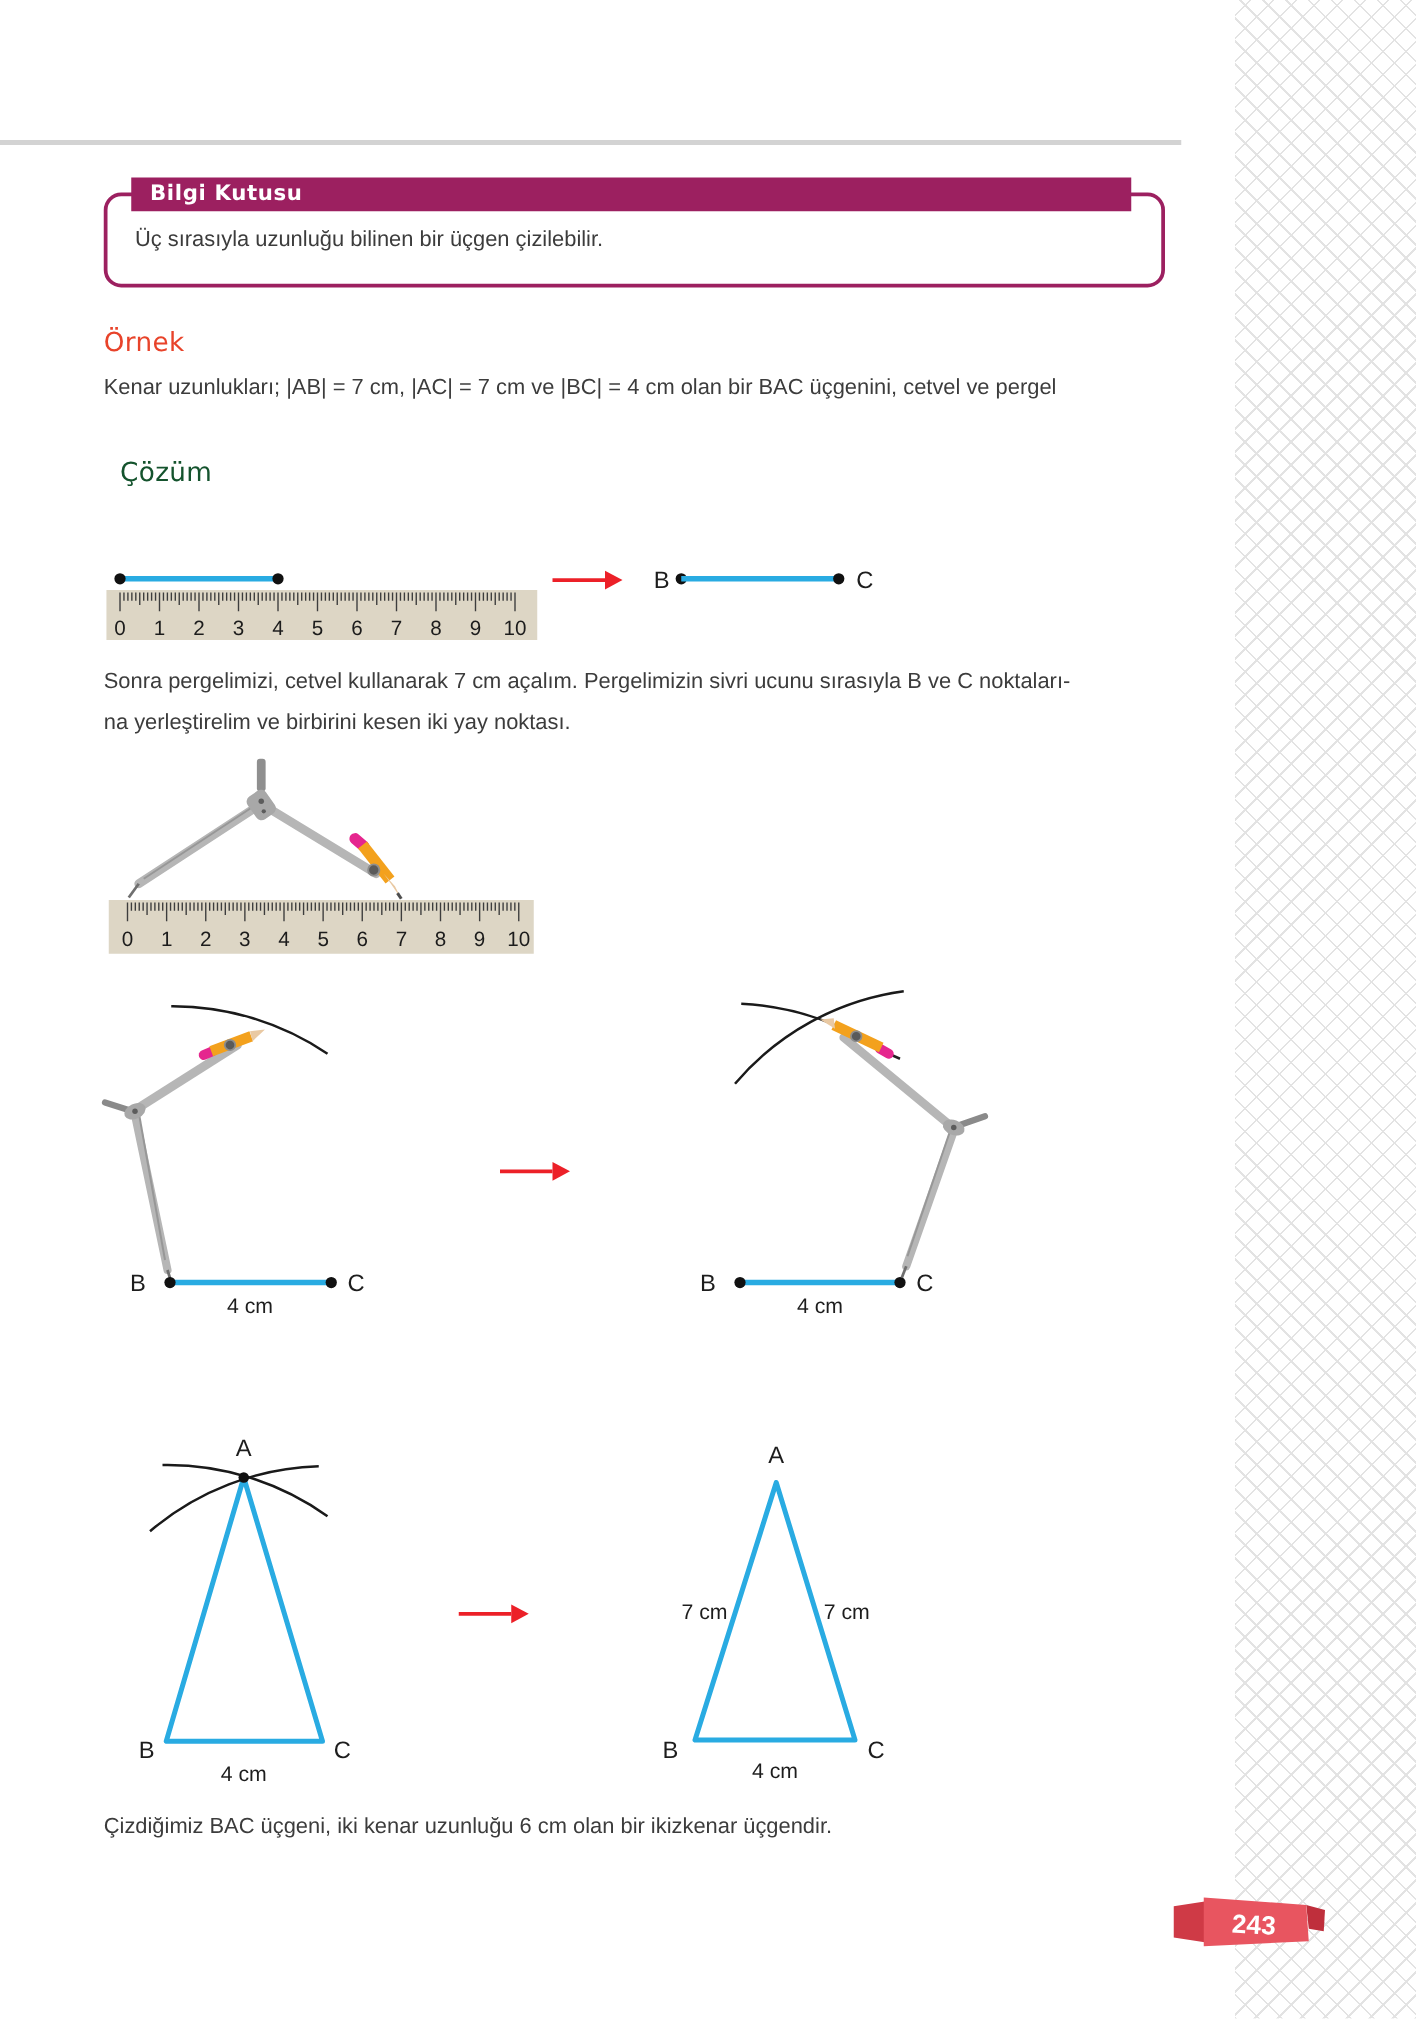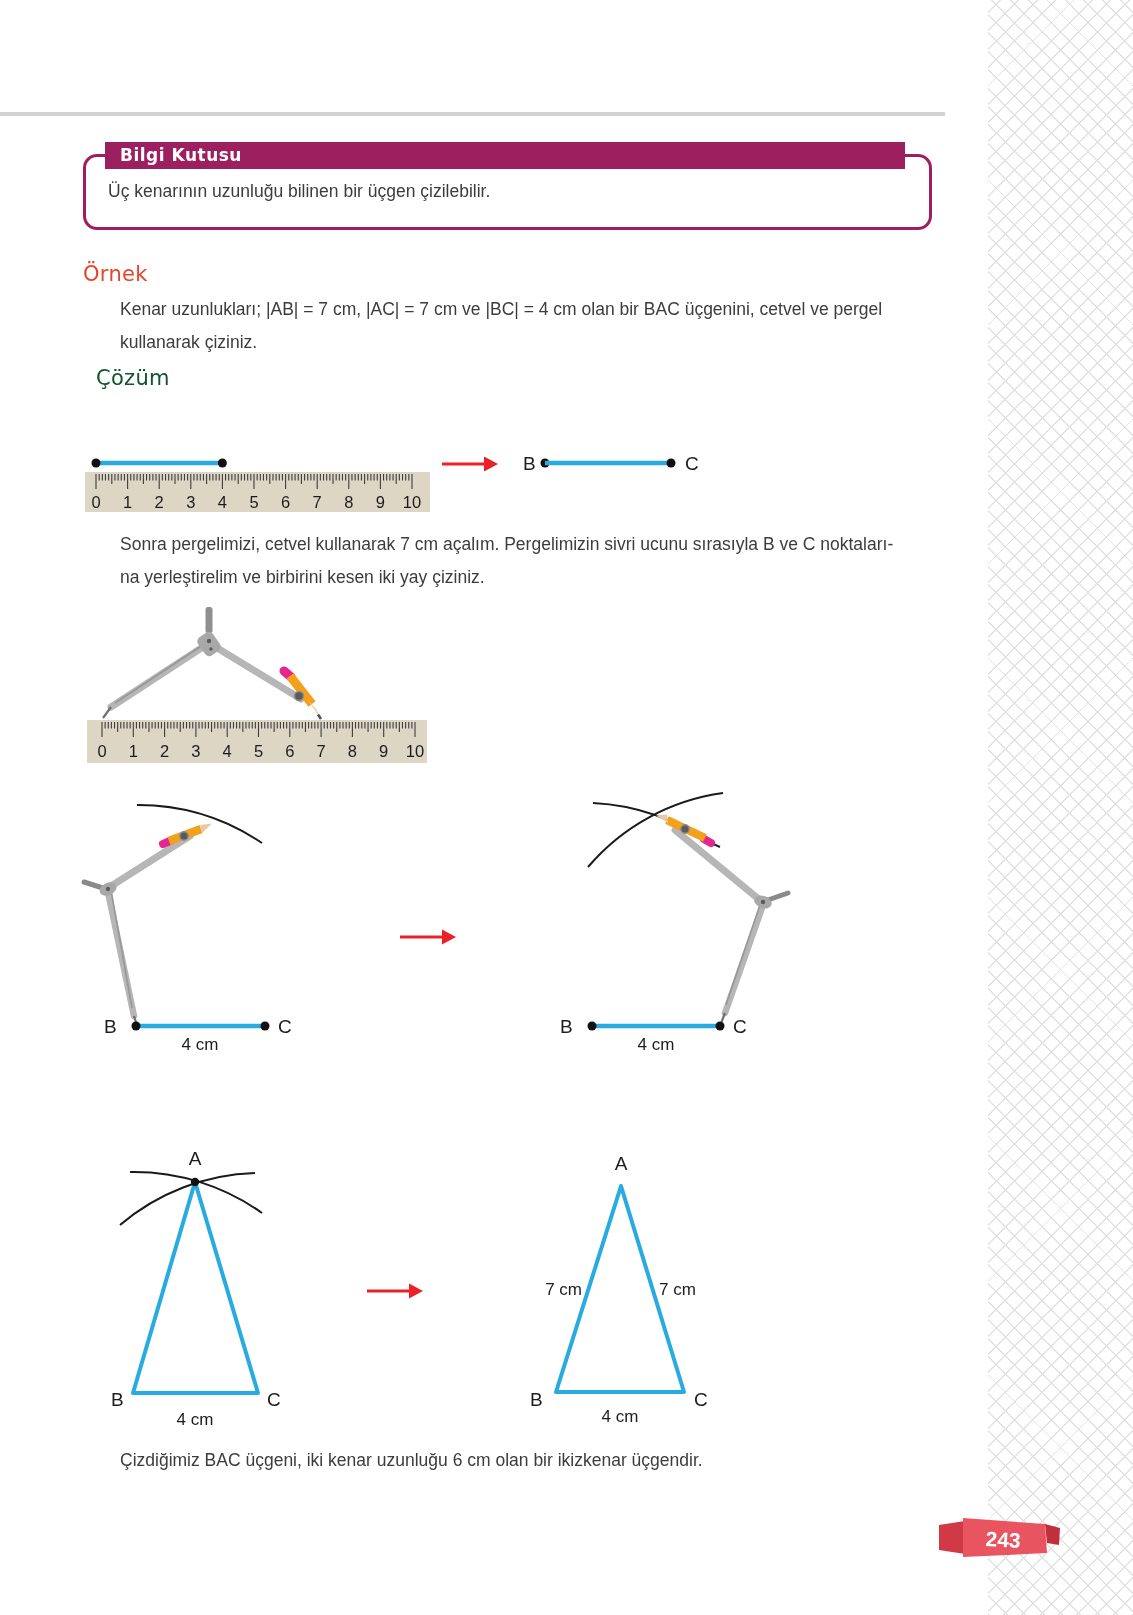--- a/index.html
+++ b/index.html
@@ -48,7 +48,7 @@
 
   <div id="info-box" class="abs"></div>
   <div id="info-bar" class="abs">Bilgi Kutusu</div>
-  <div id="info-text" class="abs">Üç kenarının uzunluğu bilinen bir üçgen çizilebilir.</div>
+  <div id="info-text" class="abs">Üç sırasıyla uzunluğu bilinen bir üçgen çizilebilir.</div>
 
   <div id="ornek-heading" class="abs fun-heading">Örnek</div>
   <div id="example-text" class="abs para">

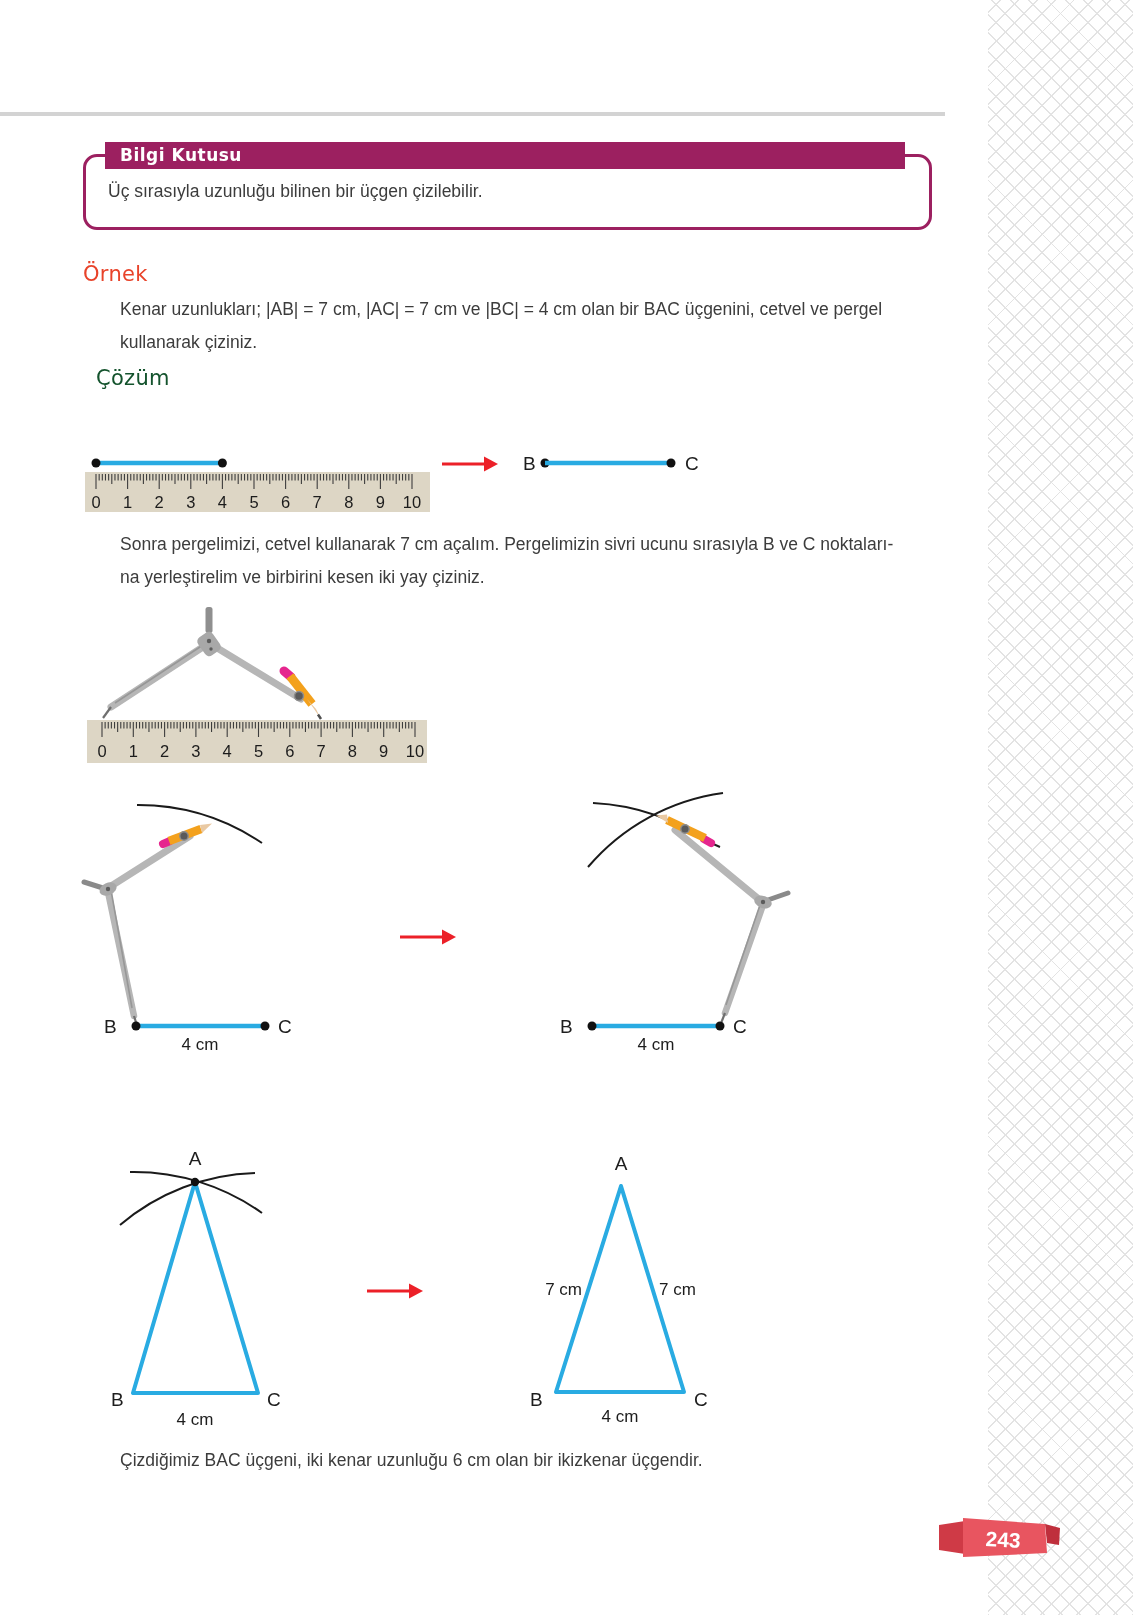--- a/index.html
+++ b/index.html
@@ -28,7 +28,7 @@
   .fun-heading{font-family:"DejaVu Sans",sans-serif;font-weight:normal;font-size:21px;letter-spacing:.3px;}
   #ornek-heading{left:83px;top:262px;color:#e8432a;}
   #cozum-heading{left:96px;top:366px;color:#14532d;}
-  .para{left:83px;width:860px;font-size:17.5px;line-height:33px;color:#3c3c3c;margin-left:37px;}
+  .para{left:83px;width:860px;font-size:17.5px;line-height:33px;color:#3c3c3c;}
   #example-text{top:293px;}
   #step1-text{top:406px;}
   #step2-text{top:528px;}

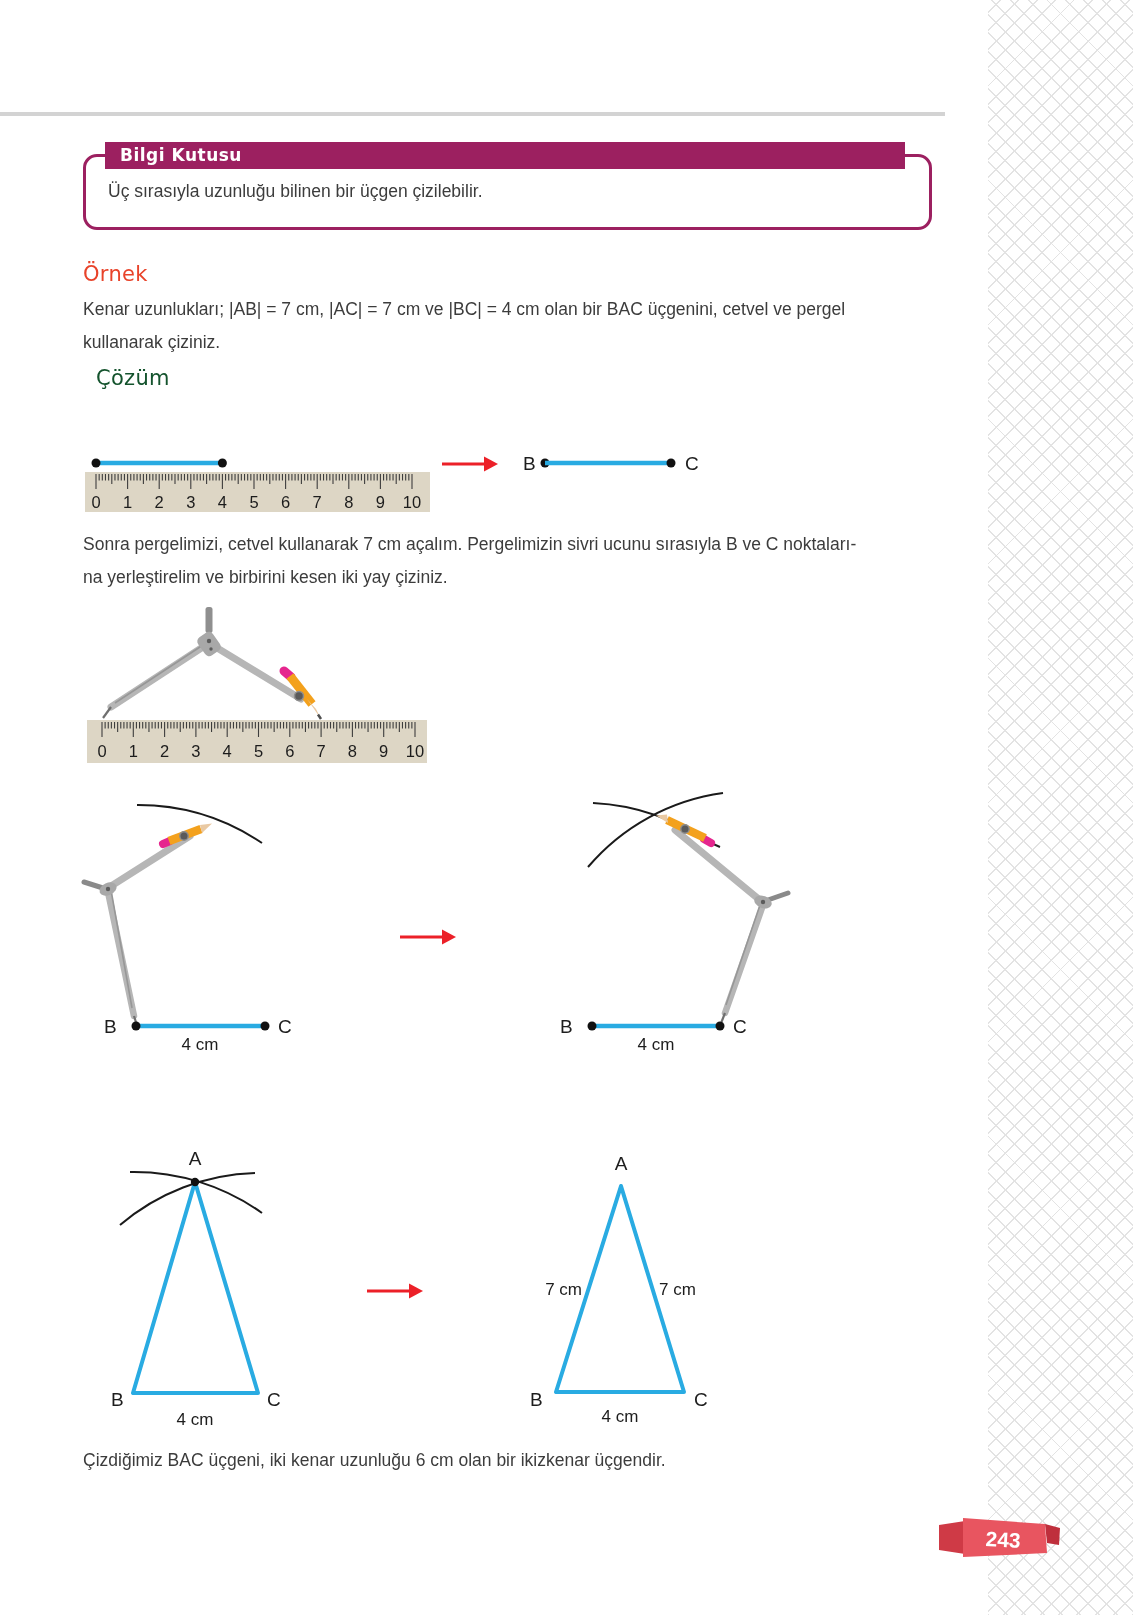--- a/index.html
+++ b/index.html
@@ -53,7 +53,6 @@
   <div id="ornek-heading" class="abs fun-heading">Örnek</div>
   <div id="example-text" class="abs para">
     <div>Kenar uzunlukları; |AB| = 7 cm, |AC| = 7 cm ve |BC| = 4 cm olan bir BAC üçgenini, cetvel ve pergel</div>
-    <div>kullanarak çiziniz.</div>
   </div>
 
   <div id="cozum-heading" class="abs fun-heading">Çözüm</div>

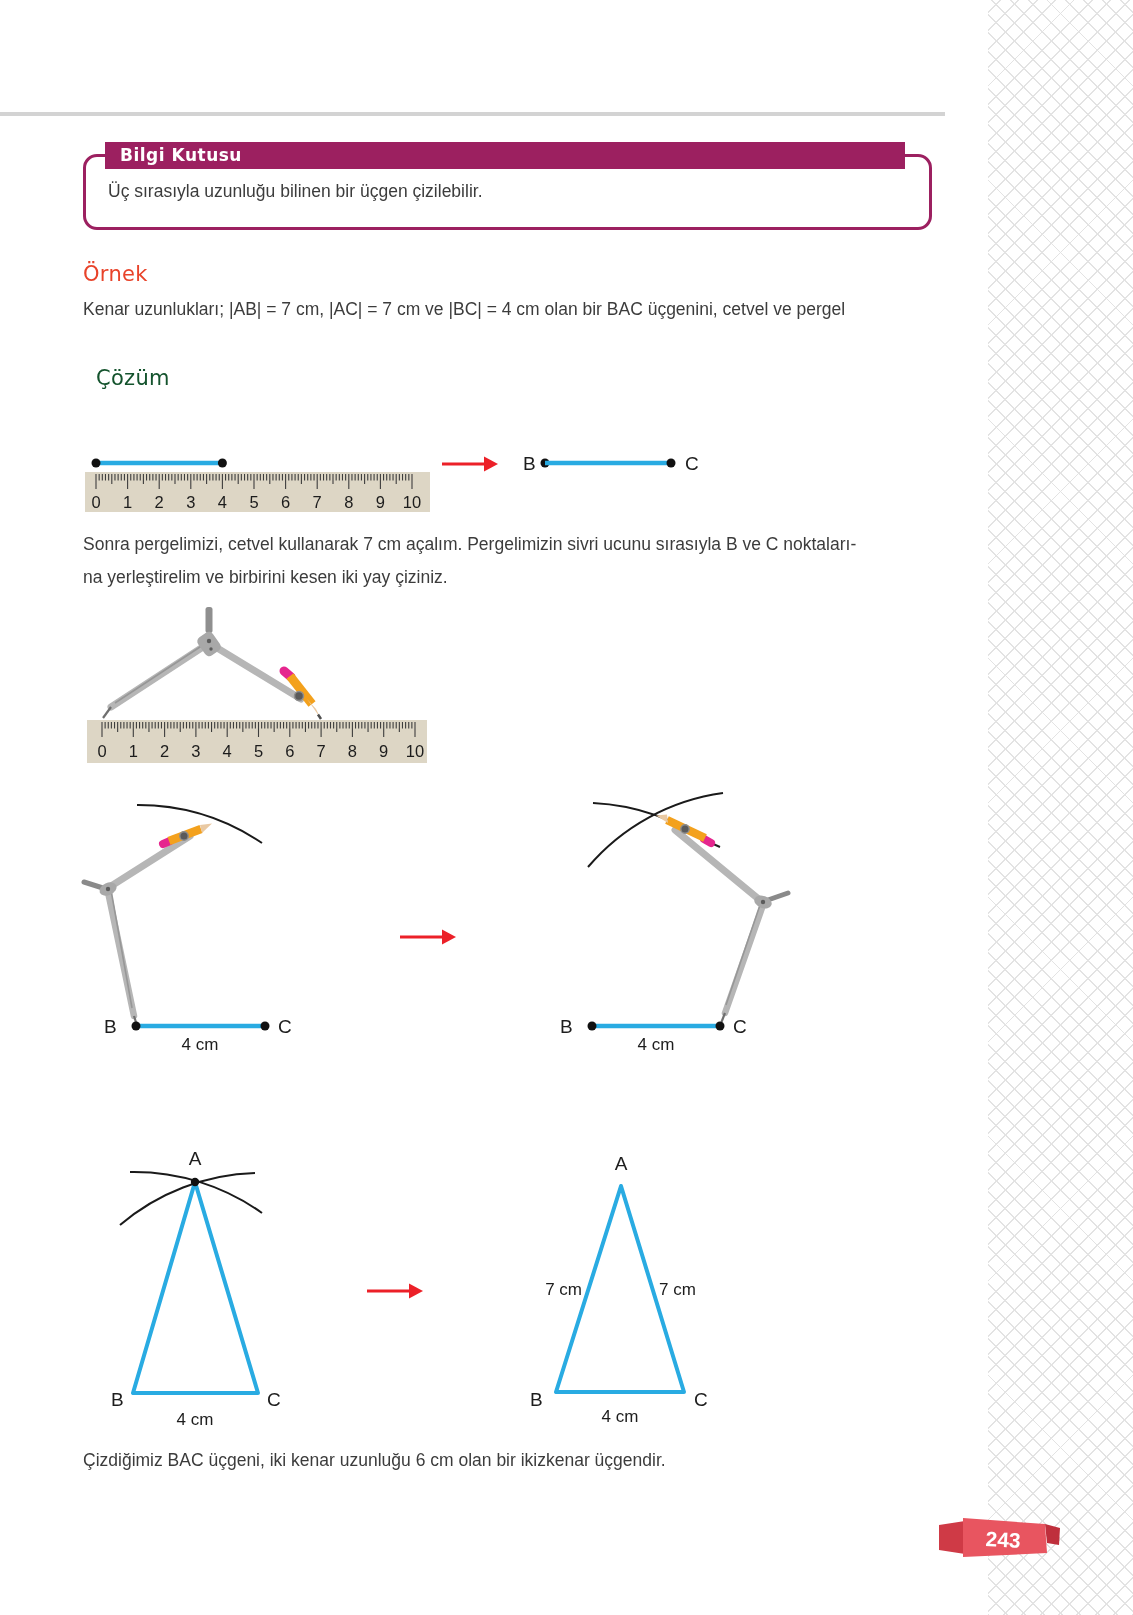--- a/index.html
+++ b/index.html
@@ -193,7 +193,7 @@
 
   <div id="step2-text" class="abs para">
     <div>Sonra pergelimizi, cetvel kullanarak 7 cm açalım. Pergelimizin sivri ucunu sırasıyla B ve C noktaları-</div>
-    <div>na yerleştirelim ve birbirini kesen iki yay çiziniz.</div>
+    <div>na yerleştirelim ve birbirini kesen iki yay noktası.</div>
   </div>
 
   <svg class="abs" style="left:85px;top:593px" width="345" height="172" viewBox="0 0 345 172">

